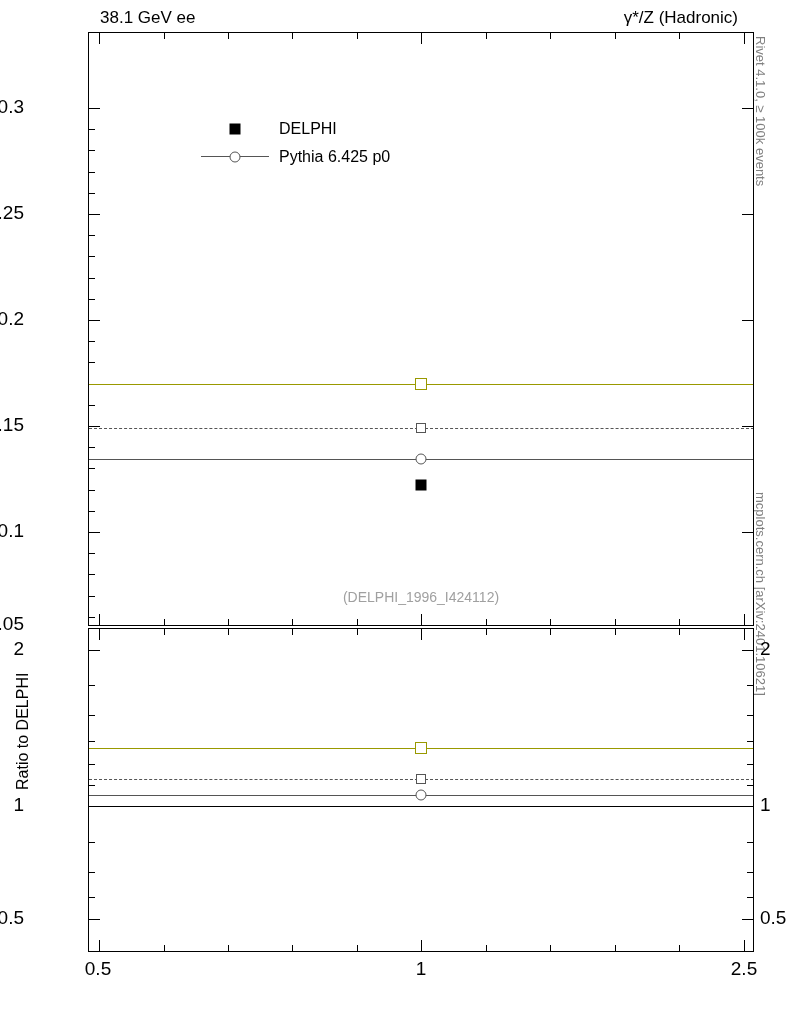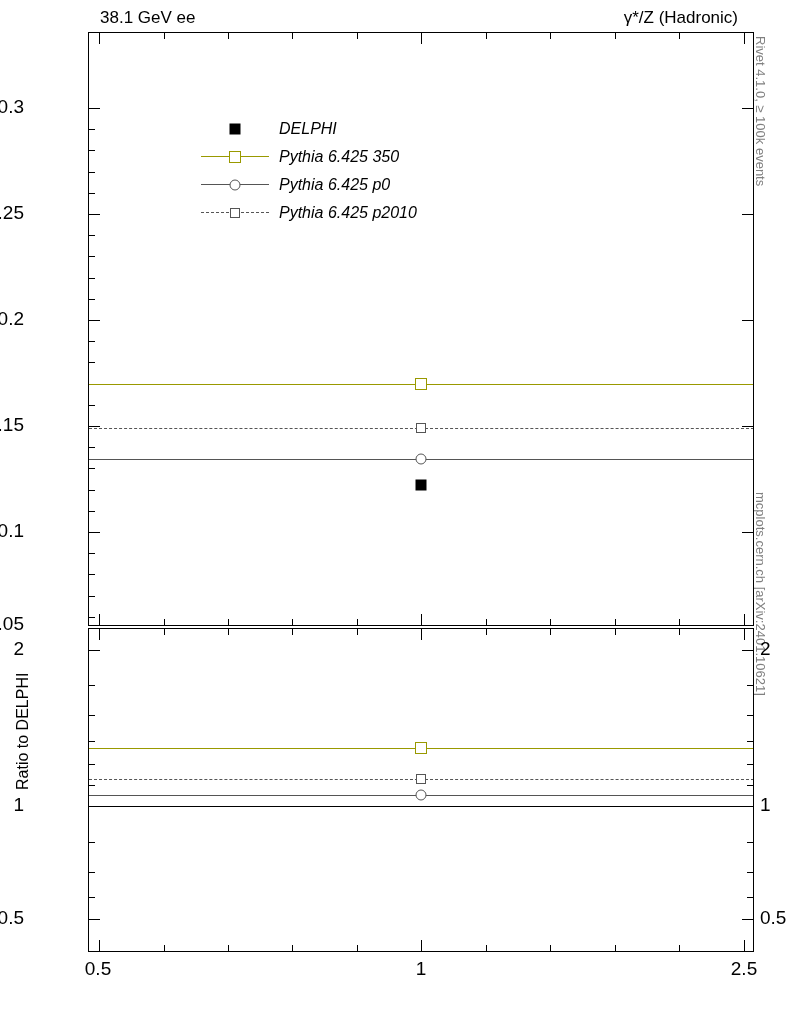--- a/index.html
+++ b/index.html
@@ -153,7 +153,6 @@
     position: absolute;
     left: 112px;
     top: 82px;
-    font-style: italic;
   }
   .legend-row {
     display: flex;

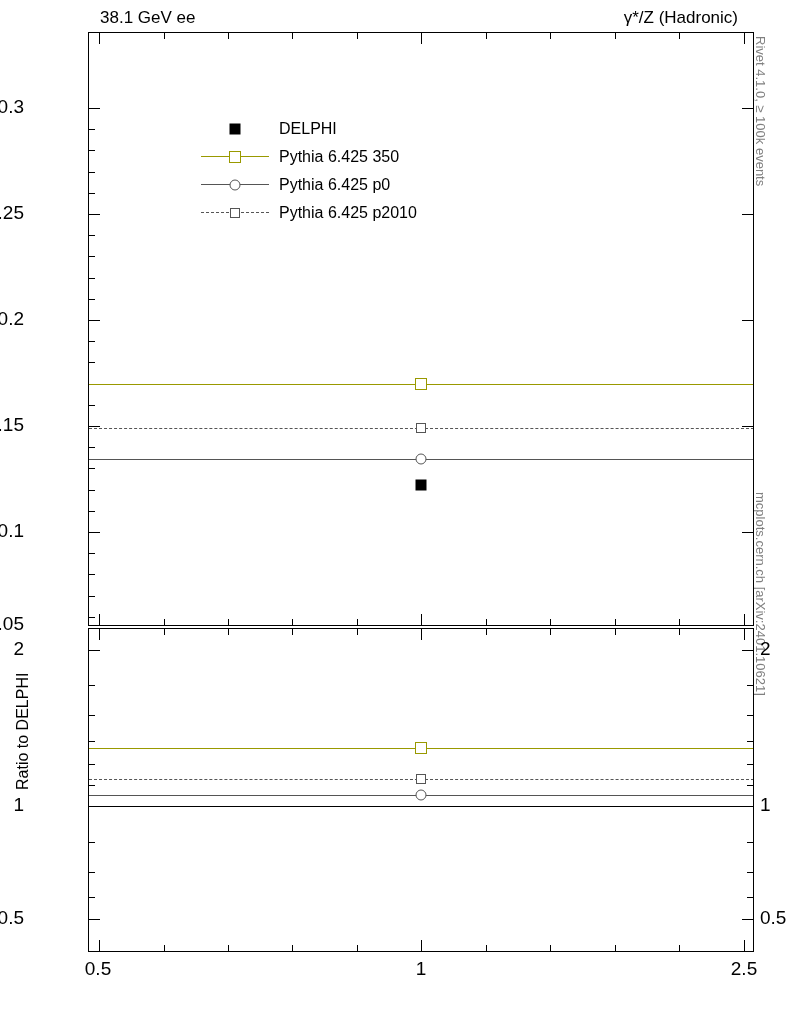--- a/index.html
+++ b/index.html
@@ -312,13 +312,6 @@
           <span class="legend-label">DELPHI</span>
         </div>
 
-        <div class="legend-row">
-          <span class="legend-key">
-            <span class="key-line" style="border-top-style:solid; border-color:#999900;"></span>
-            <span class="key-marker m-sq-open"></span>
-          </span>
-          <span class="legend-label">Pythia 6.425 350</span>
-        </div>
 
         <div class="legend-row">
           <span class="legend-key">

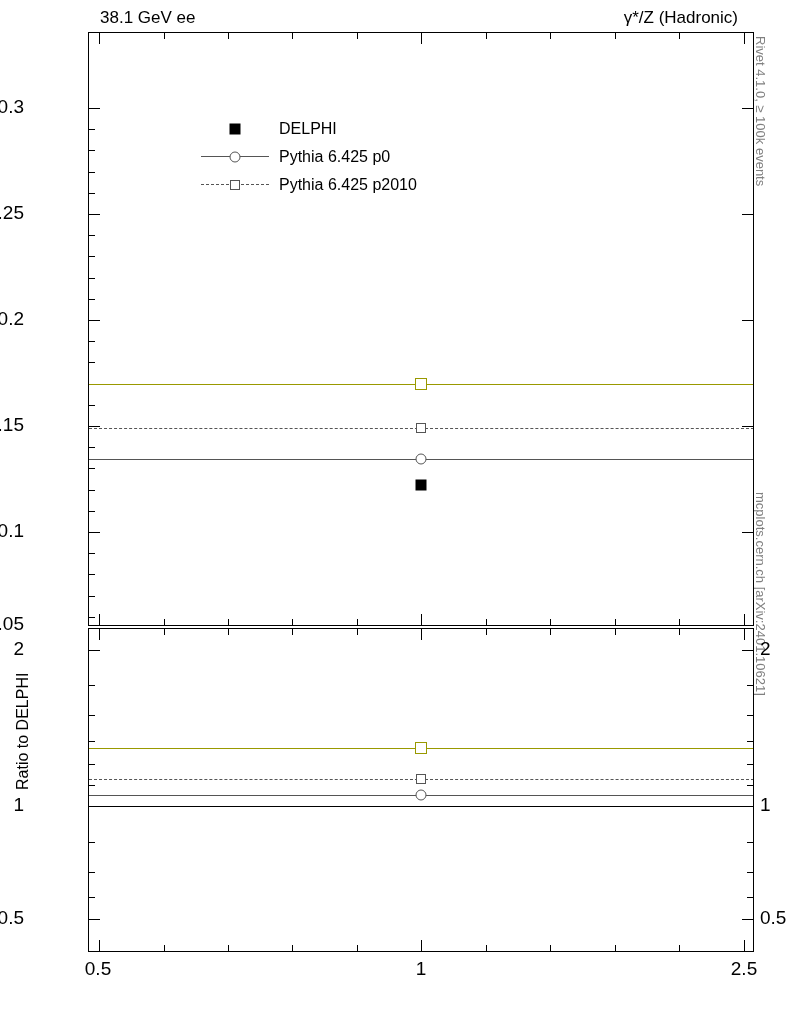--- a/index.html
+++ b/index.html
@@ -321,13 +321,6 @@
           <span class="legend-label">Pythia 6.425 p0</span>
         </div>
 
-        <div class="legend-row">
-          <span class="legend-key">
-            <span class="key-line" style="border-top-style:dashed; border-color:#555555;"></span>
-            <span class="key-marker m-sq-open-dark"></span>
-          </span>
-          <span class="legend-label">Pythia 6.425 p2010</span>
-        </div>
 
       </div>
     </div>

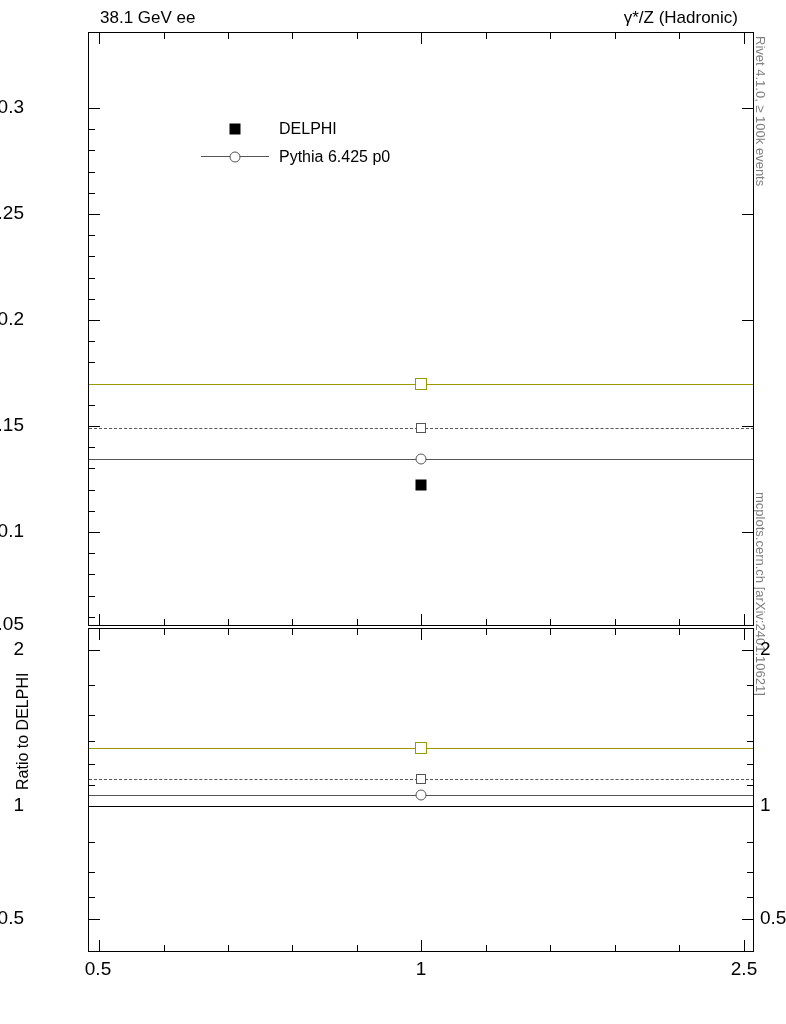--- a/index.html
+++ b/index.html
@@ -234,6 +234,7 @@
     <div class="plotarea">
 
 
+      <div class="watermark">(DELPHI_1996_I424112)</div>
 
       <div class="tick tick-y-major" style="top:75px;"></div>
       <div class="tick tick-y-major" style="top:181px;"></div>

